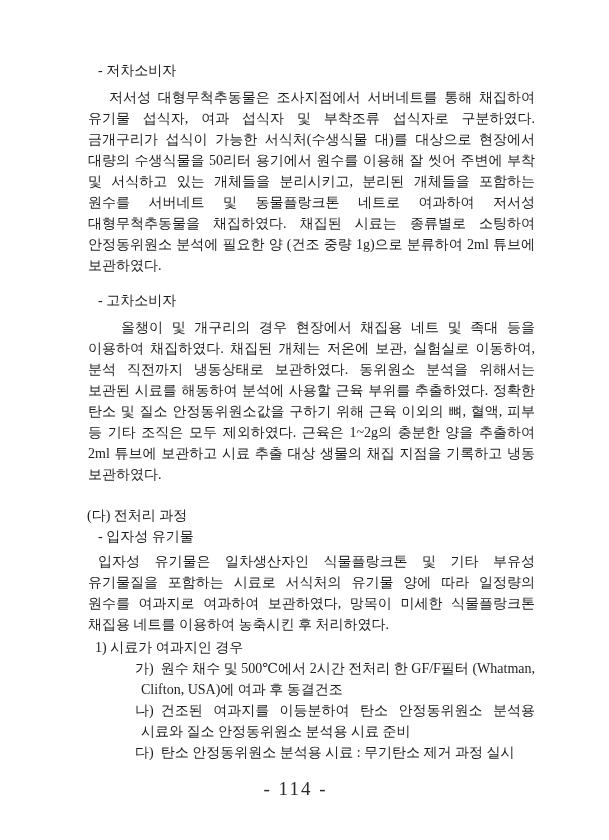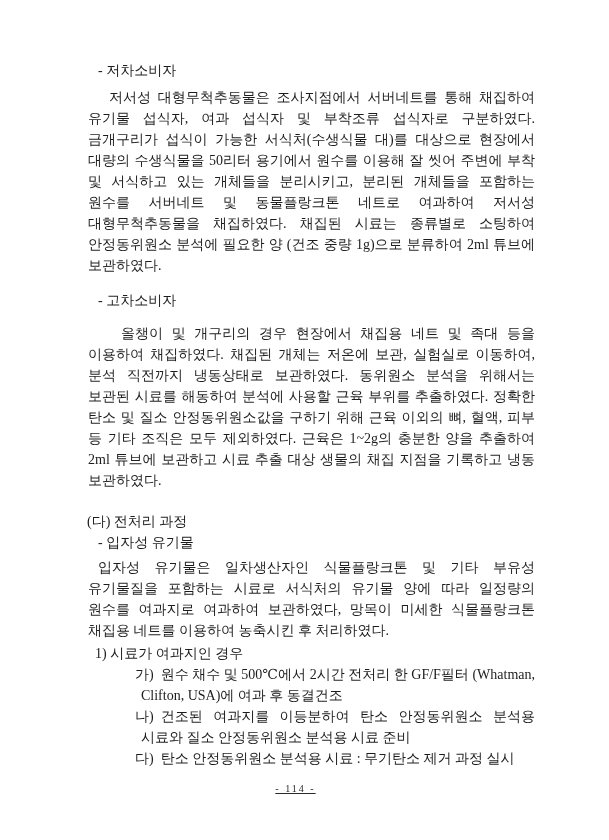--- a/index.html
+++ b/index.html
@@ -32,7 +32,7 @@
     word-break: keep-all;
   }
   .para-low  { text-indent: 21px; margin-top: 6px; }
-  .para-high { text-indent: 33px; margin-top: 12px; }
+  .para-high { text-indent: 33px; margin-top: 6px; }
   .para-particulate { text-indent: 10px; margin-top: 4px; }
   .heading-high { margin-top: 14px; }
   .heading-pretreatment { margin-top: 20px; margin-left: 0; }

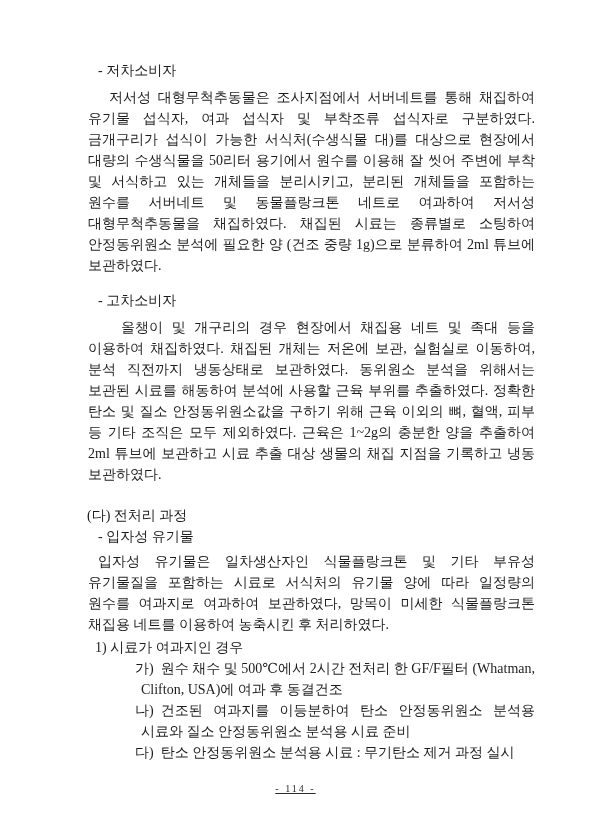--- a/index.html
+++ b/index.html
@@ -60,10 +60,9 @@
     left: 0;
     width: 100%;
     text-align: center;
-    font-size: 10px;
+    font-size: 19px;
     letter-spacing: 2px;
     color: #2a2a2a;
-    text-decoration: underline;
   }
 </style>
 </head>

